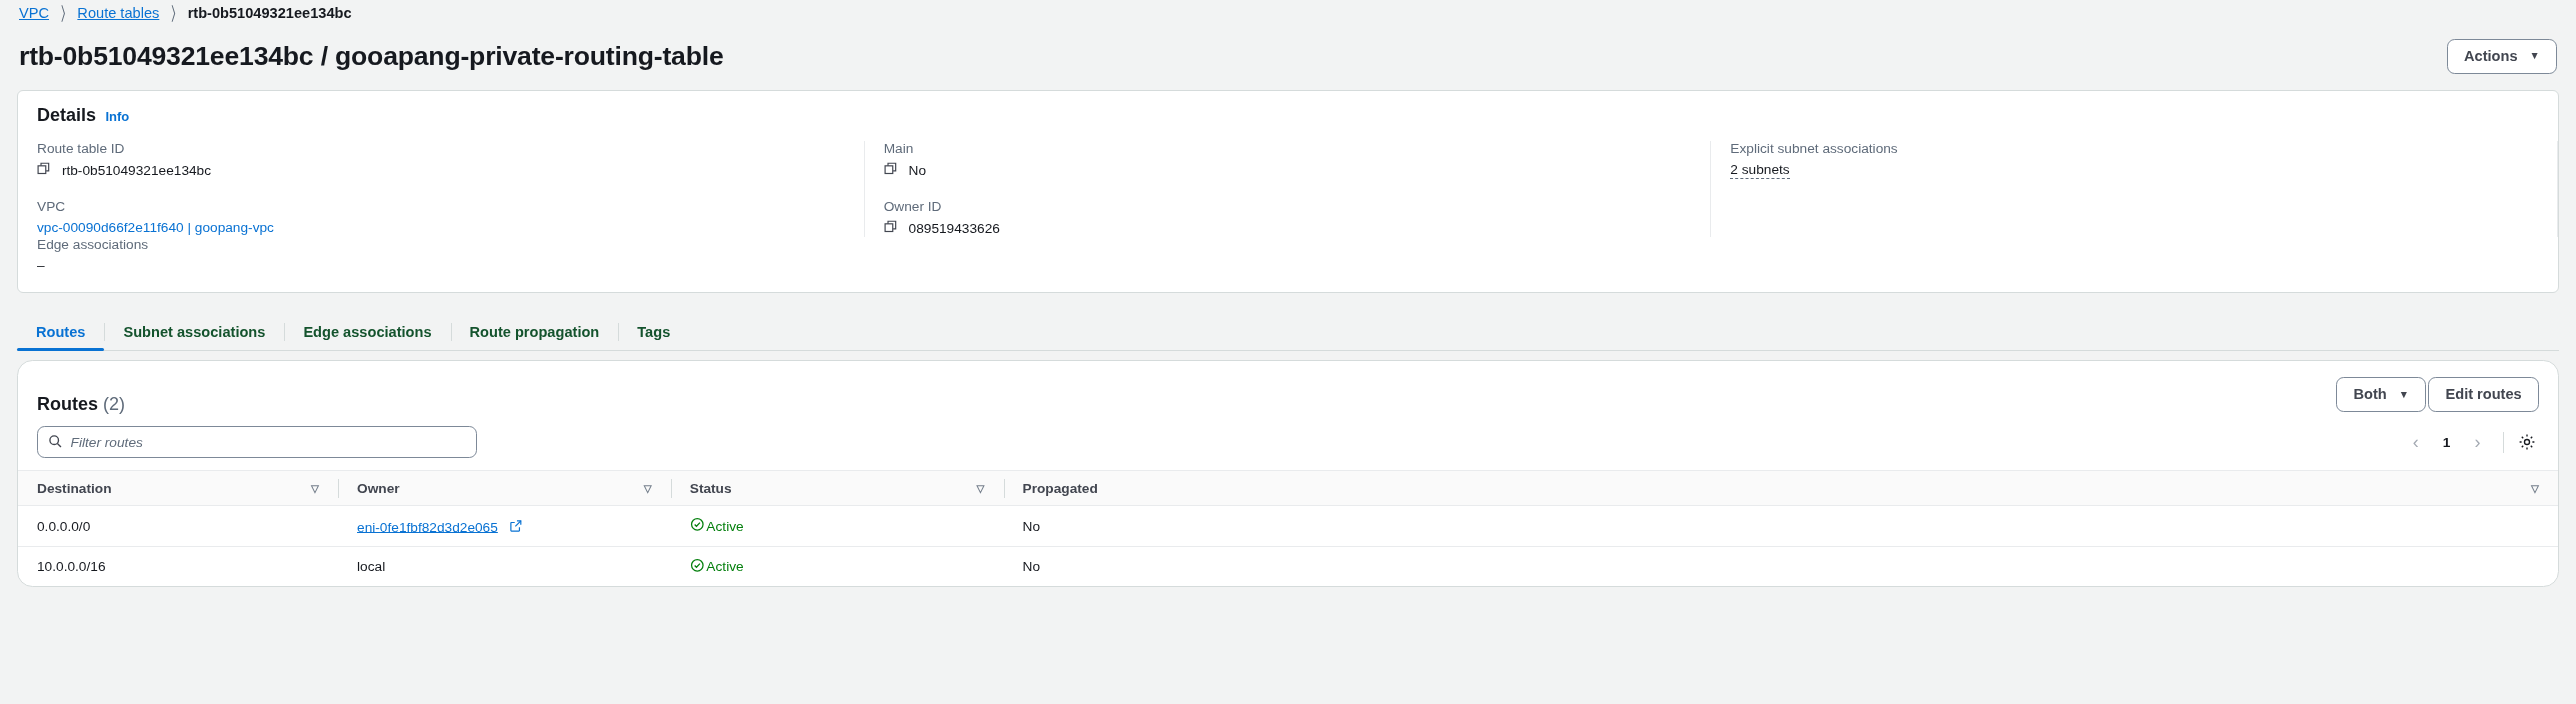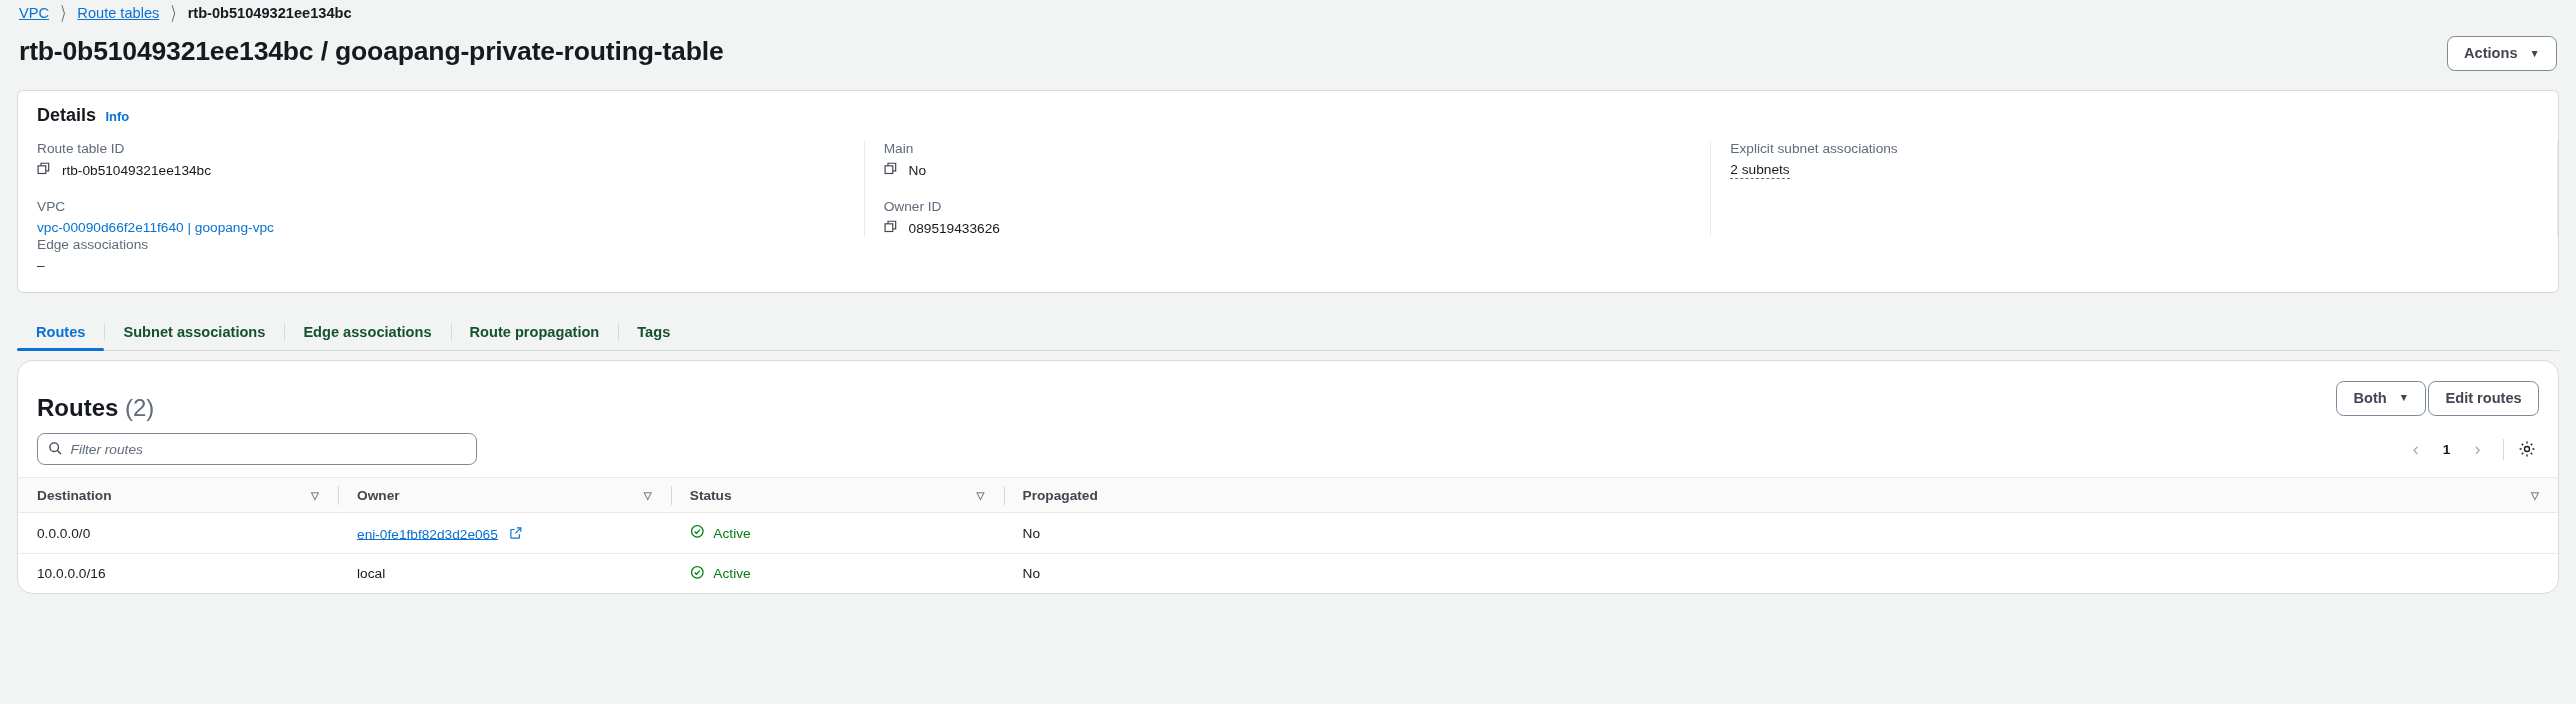--- a/index.html
+++ b/index.html
@@ -30,7 +30,7 @@
 
   
   .title-row {
-    display: flex; align-items: flex-start; justify-content: space-between;
+    display: flex; align-items: center; justify-content: space-between;
     padding: 10.3px 19px 0 19px; height: 50px;
   }
   .page-title {

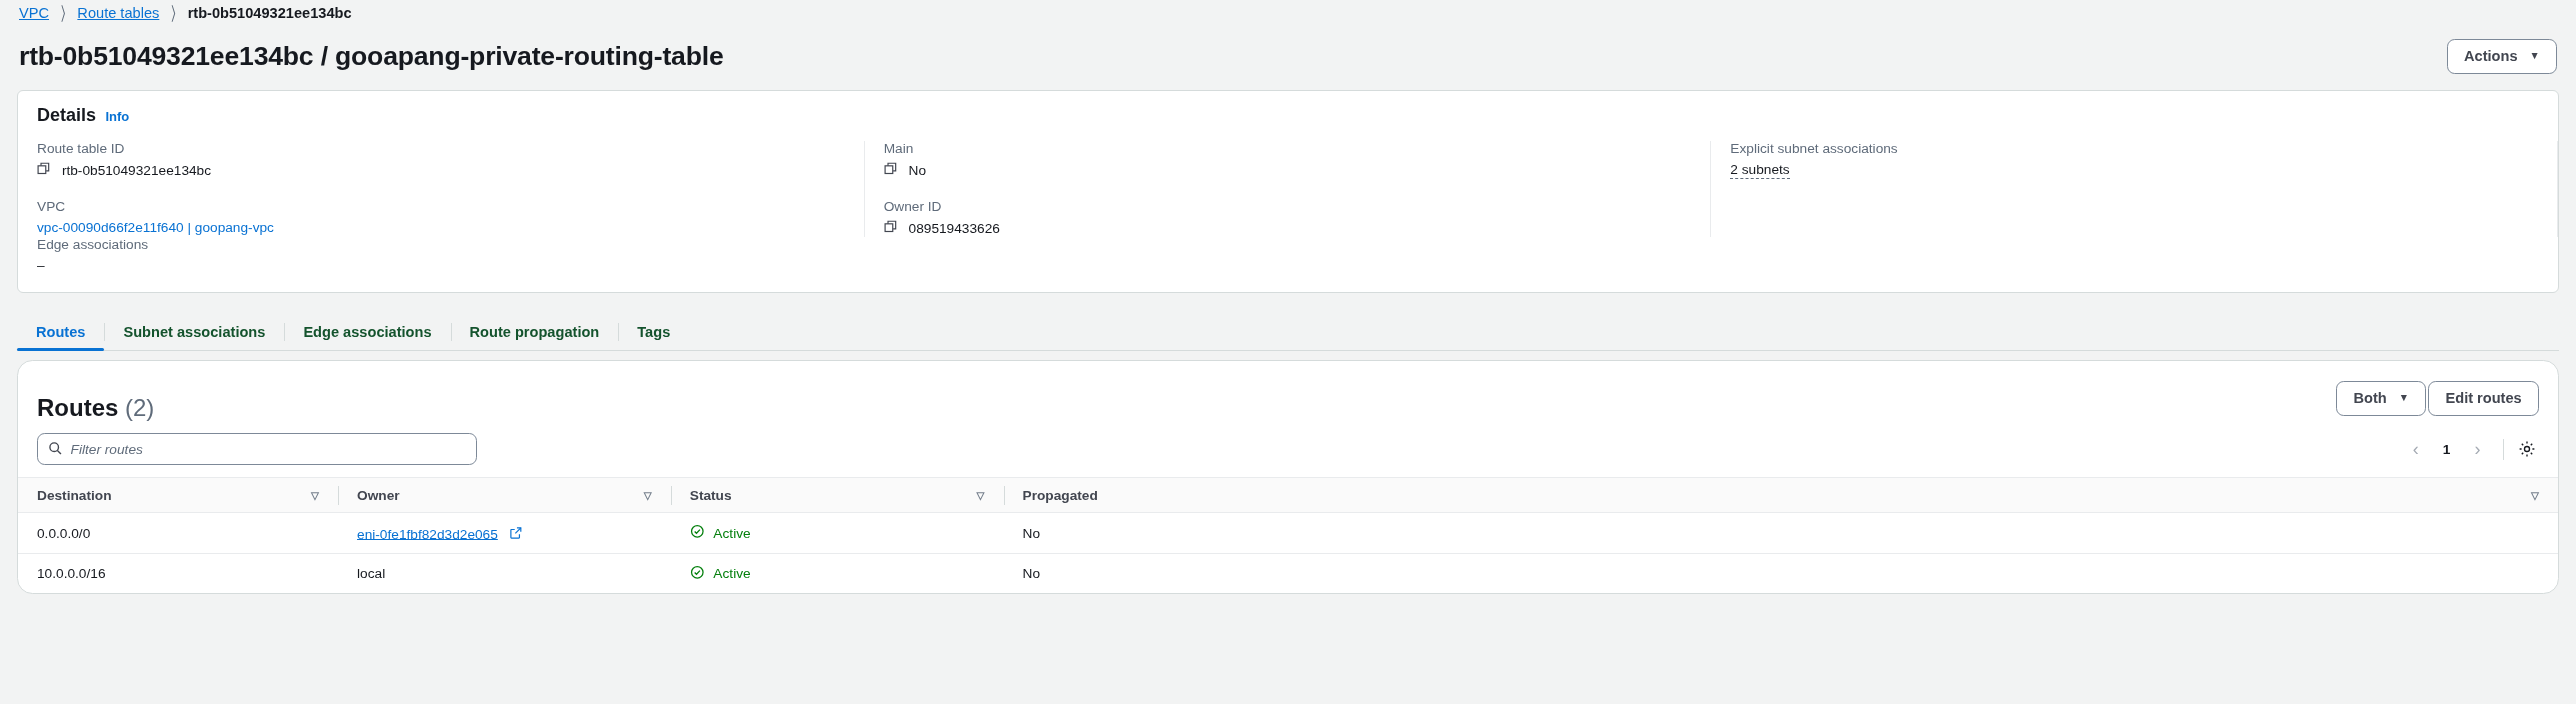--- a/index.html
+++ b/index.html
@@ -116,7 +116,7 @@
     display: flex; align-items: center; justify-content: space-between;
     padding: 13.7px 19px 5.1px 19px;
   }
-  .routes-title { font-size: 24px; font-weight: 700; color: #16191f; margin-top: 20px; }
+  .routes-title { font-size: 18px; font-weight: 700; color: #16191f; margin-top: 20px; }
   .routes-count { color: #5f6b7a; font-weight: 400; }
   .routes-actions { display: flex; align-items: center; gap: 2px; }
 

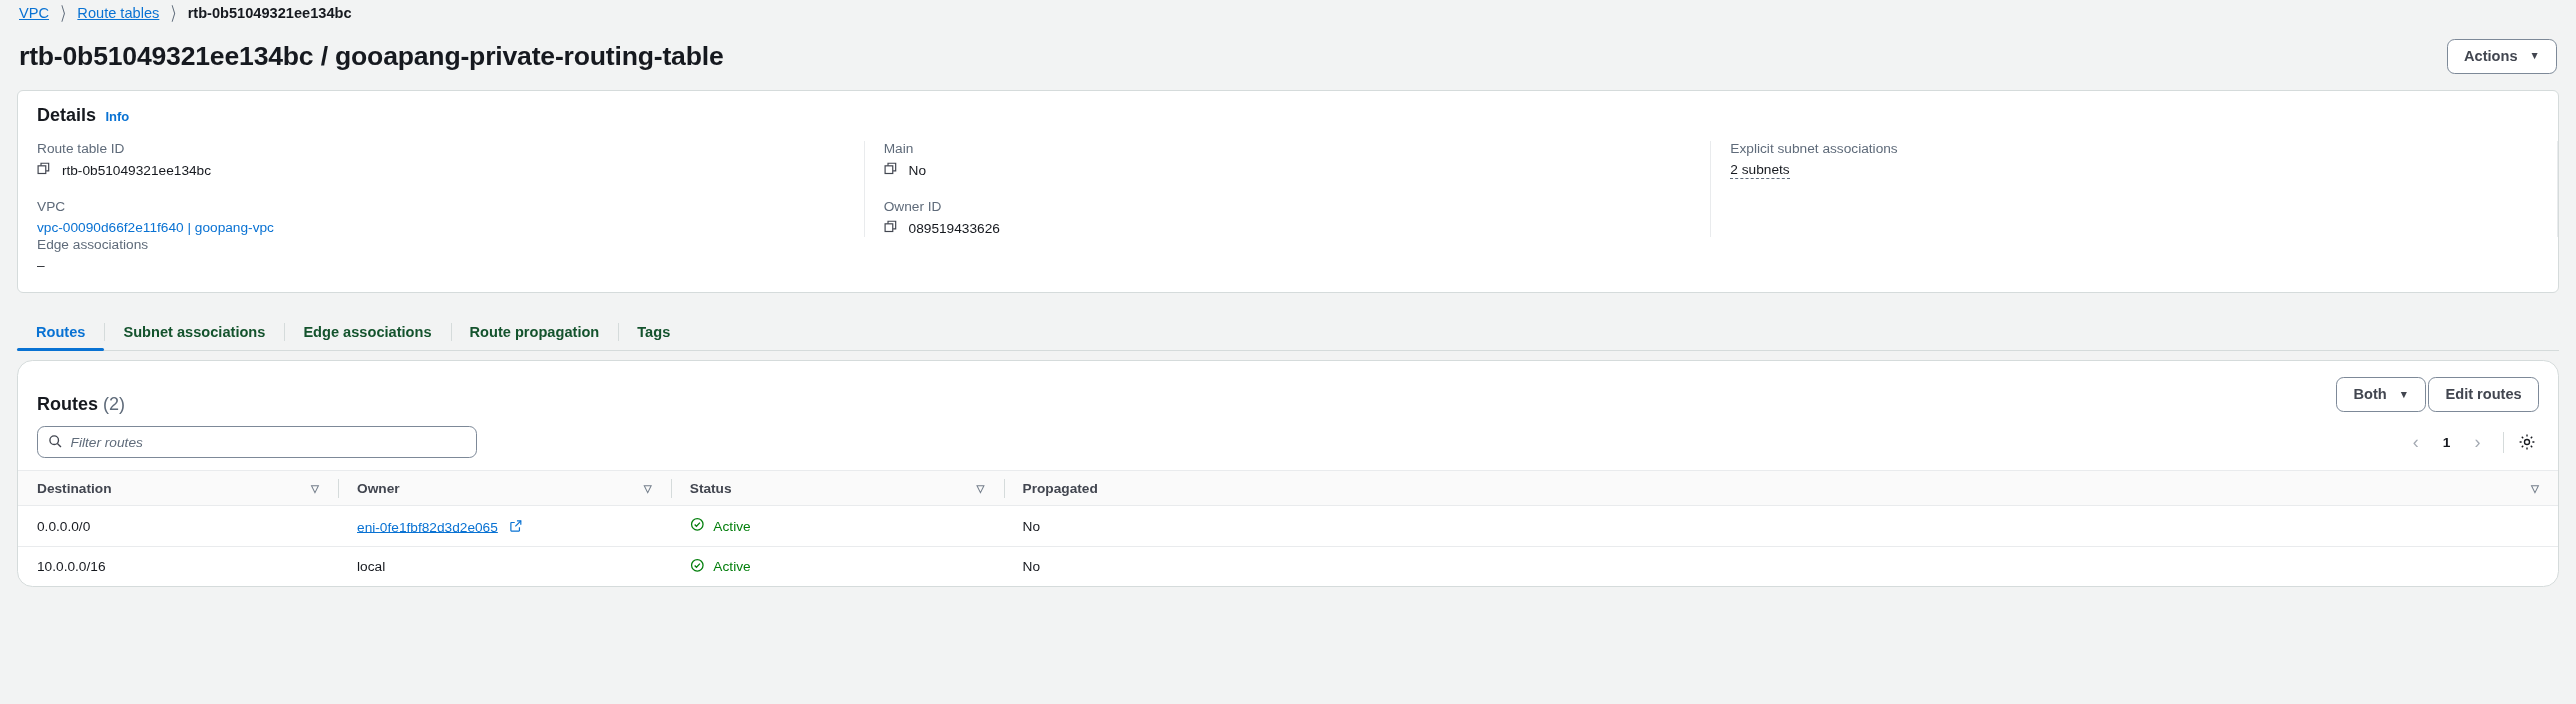--- a/index.html
+++ b/index.html
@@ -167,7 +167,7 @@
   tbody tr:last-child td { border-bottom: none; }
   .cell-link { color: #0972d3; text-decoration: underline; cursor: pointer; }
   .ext-icon { margin-left: 6.9px; position: relative; top: 1.7px; cursor: pointer; }
-  .status-cell { display: flex; align-items: center; gap: 9px; color: #037f0c; }
+  .status-cell { display: flex; align-items: center; gap: 2px; color: #037f0c; }
   .status-text { color: #037f0c; }
 
   .col-dest { width: 12.6%; }

